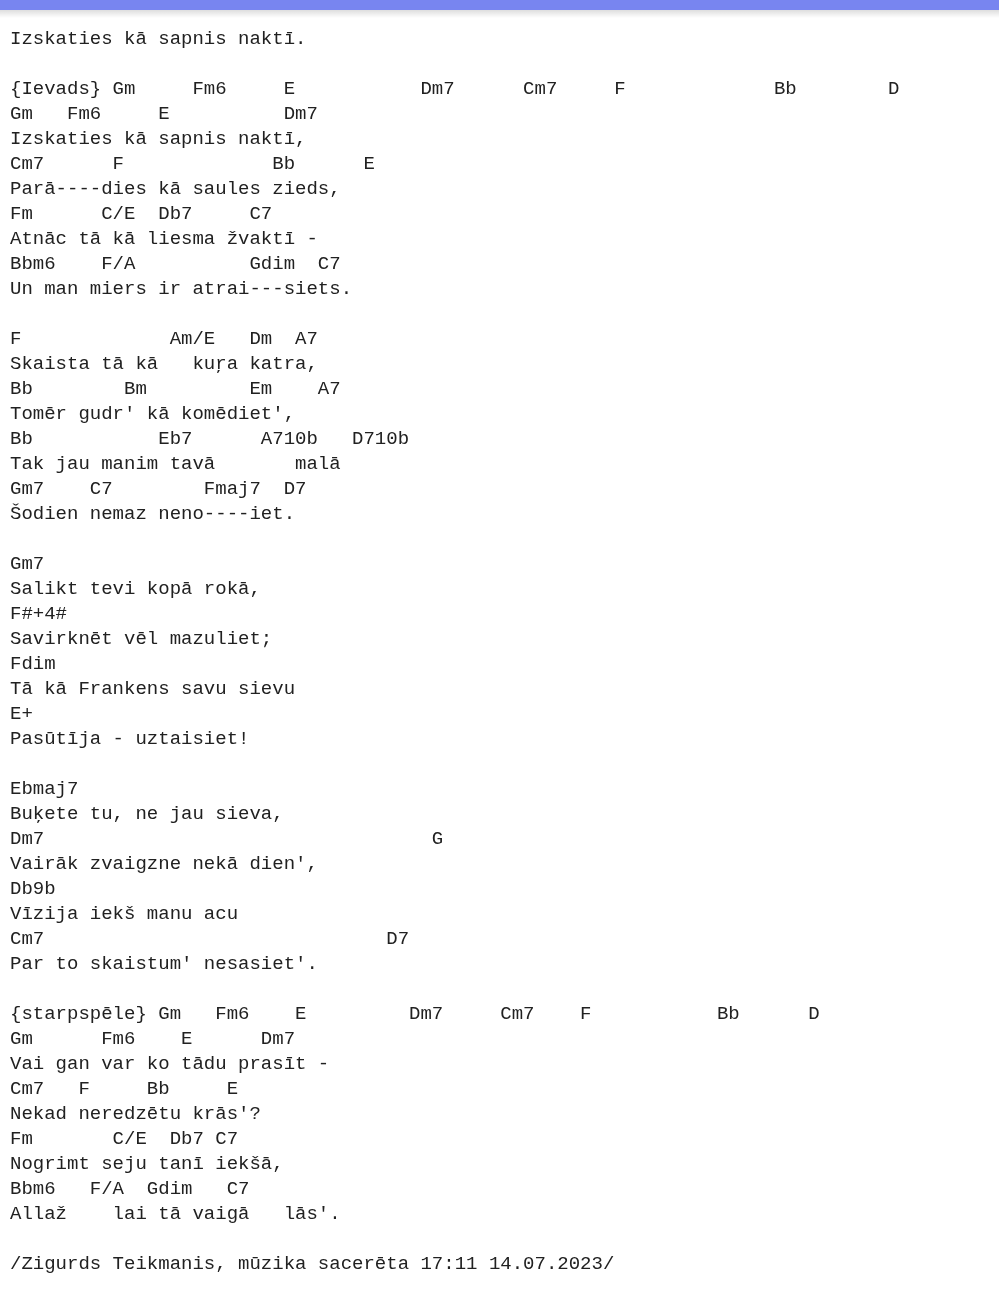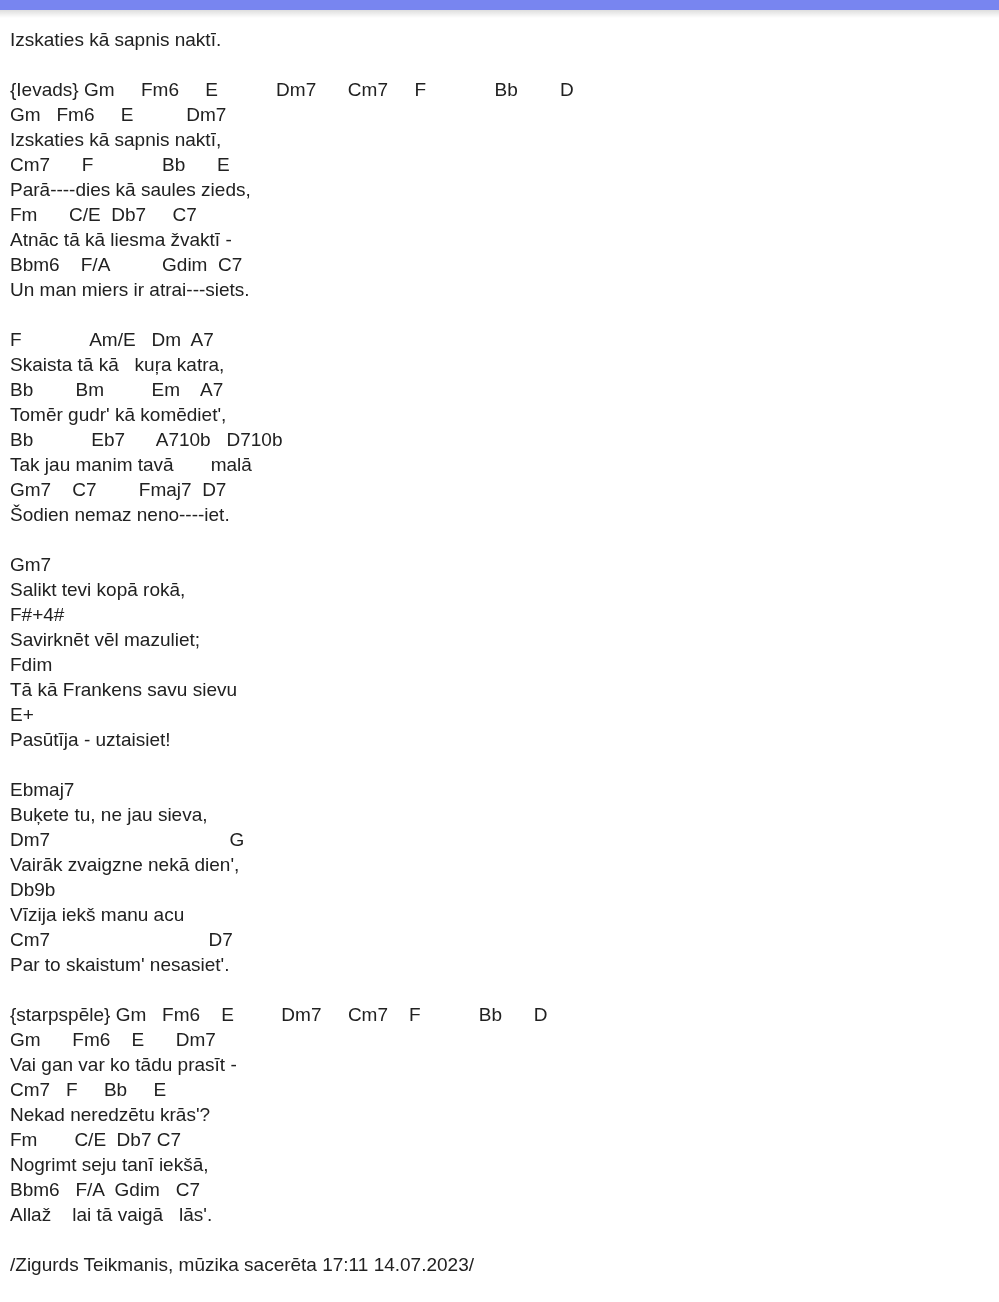--- a/index.html
+++ b/index.html
@@ -30,6 +30,7 @@
   }
   .line {
     min-height: 25px;
+    font-family: Liberation Mono, monospace;
   }
 </style>
 </head>

